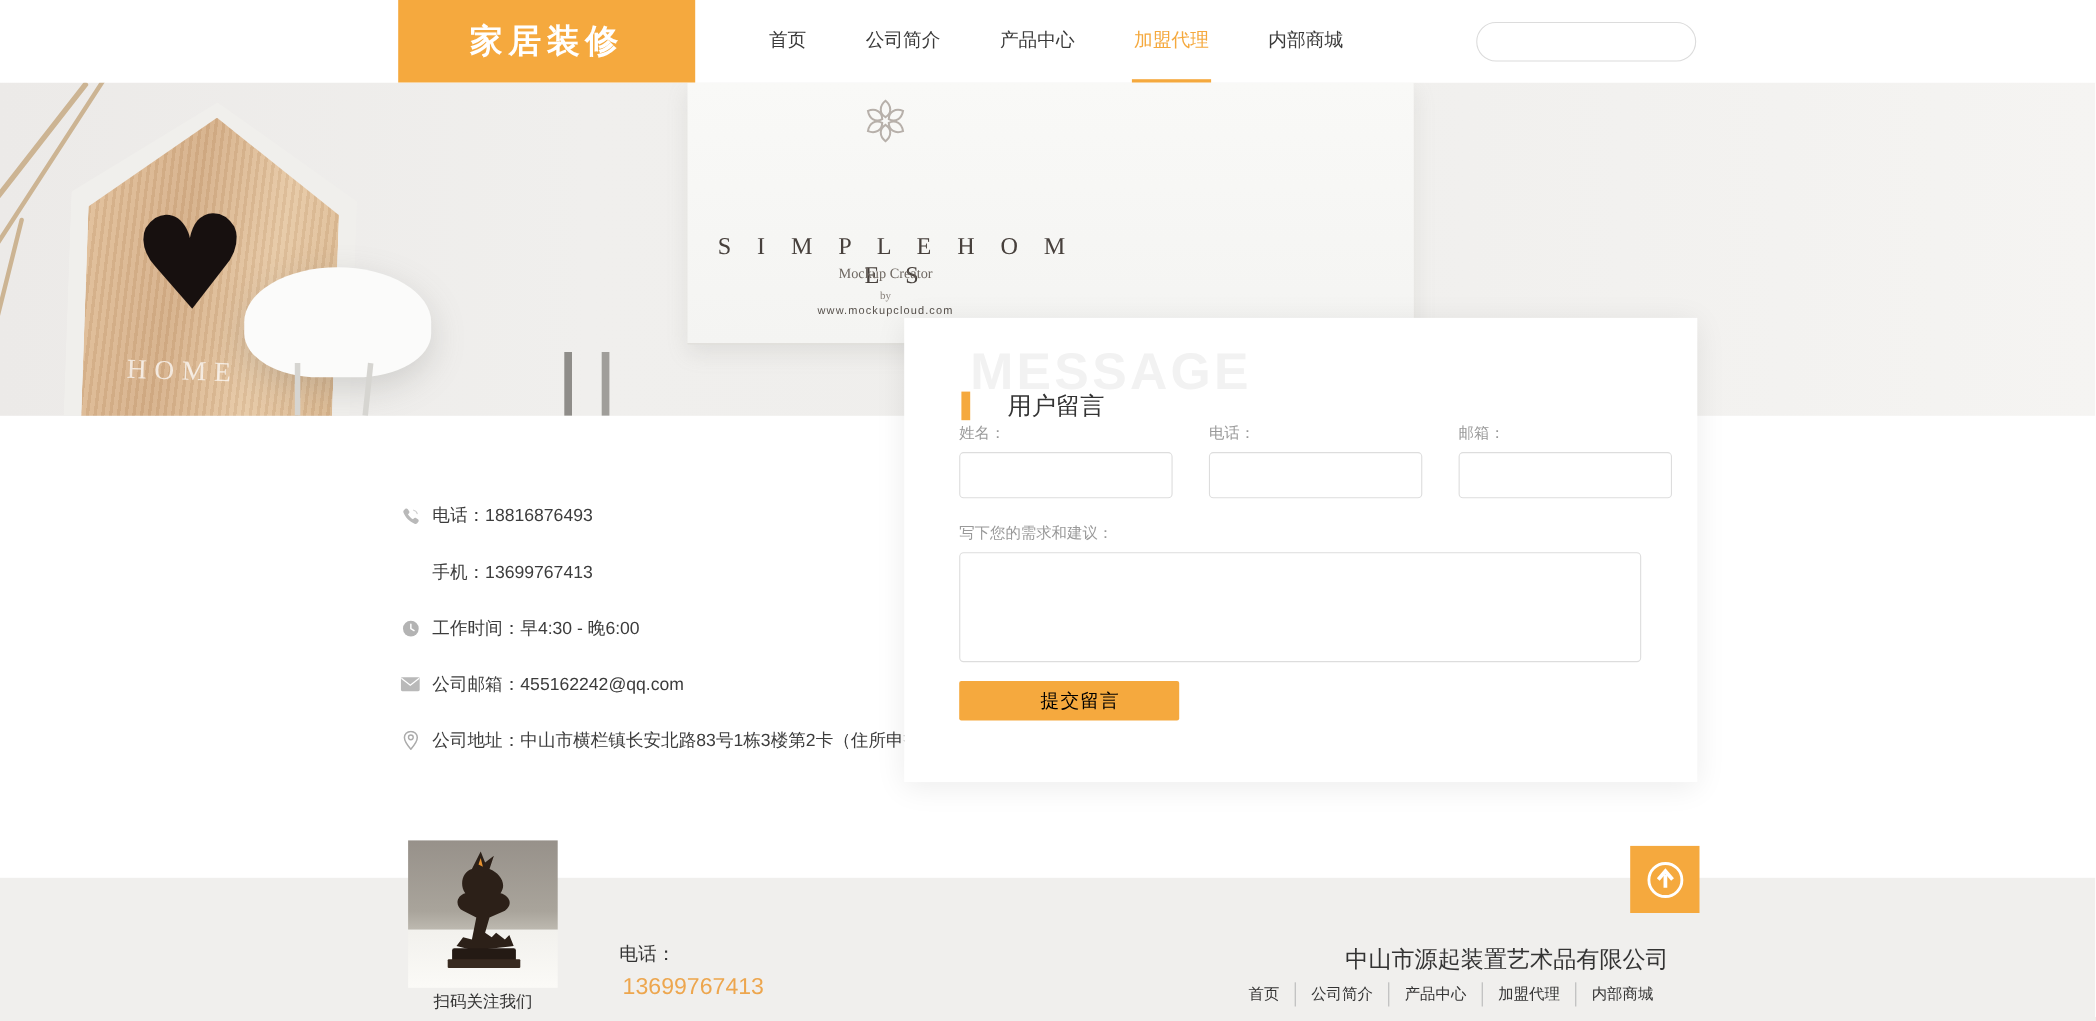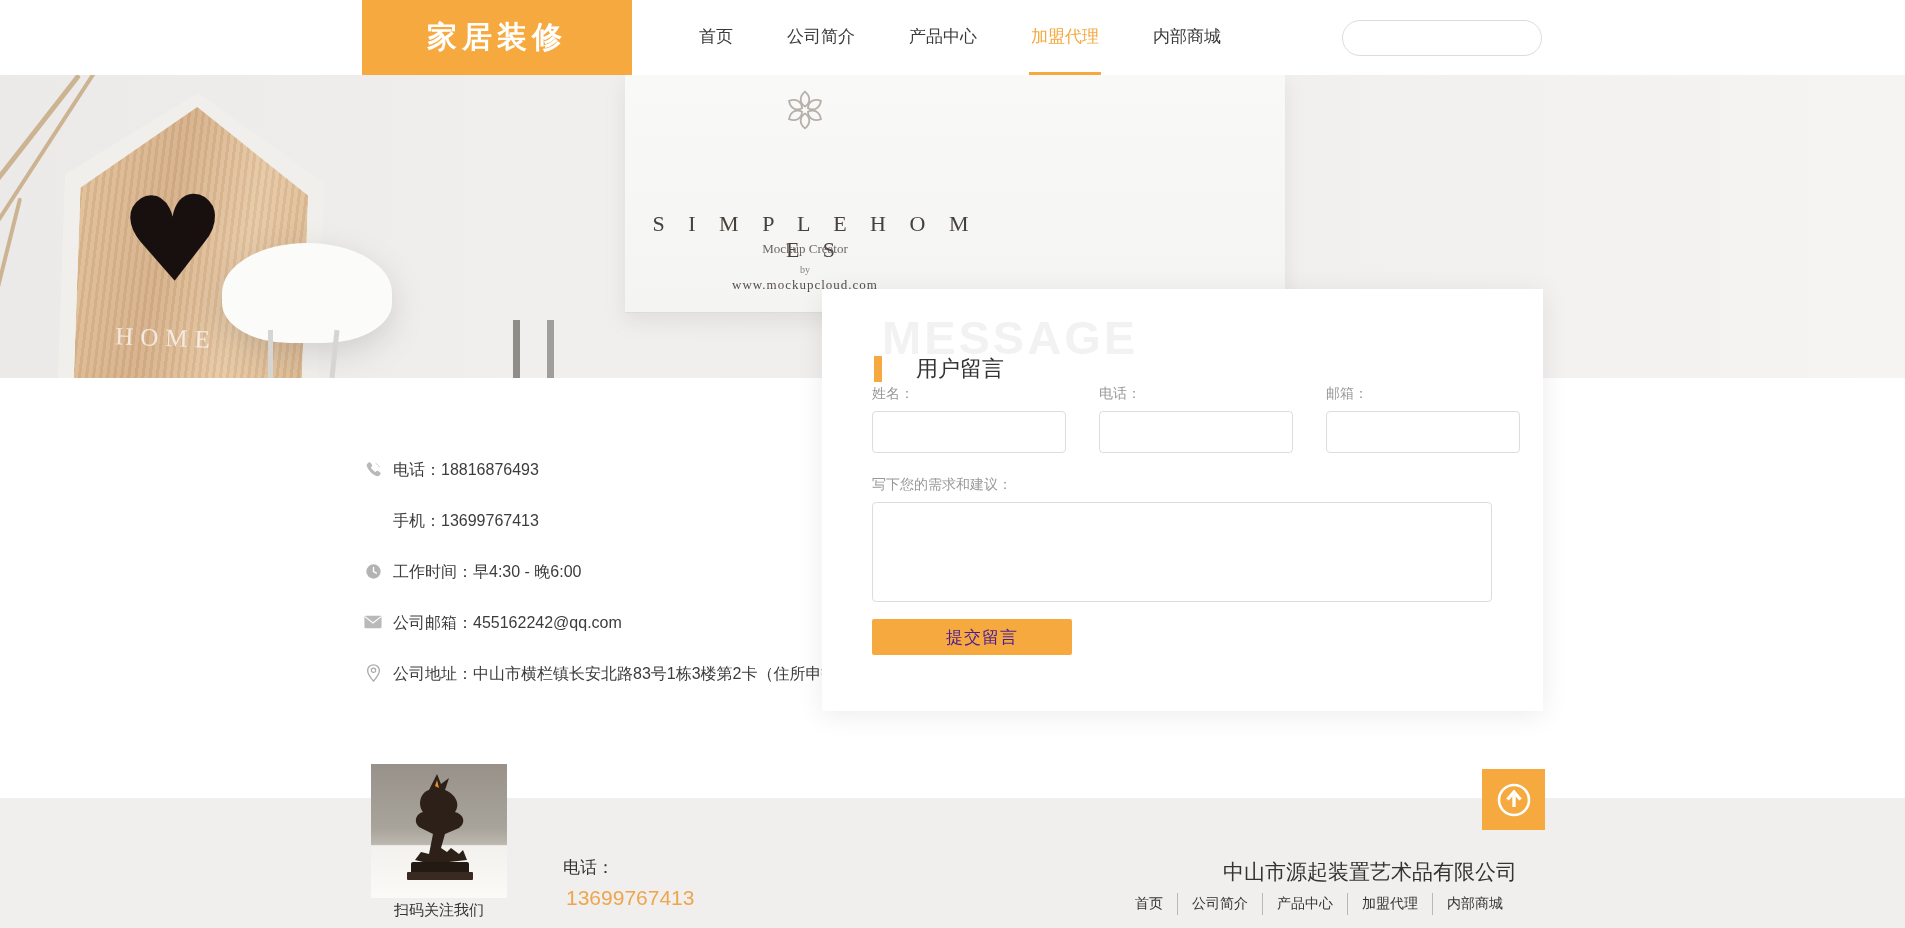--- a/index.html
+++ b/index.html
@@ -58,8 +58,8 @@
             font-size:13px; color:#6e6761; }
   .sh-by { position:absolute; left:0; top:189px; width:360px; font-family:"Liberation Serif",serif;
            font-size:10px; color:#8a837d; }
-  .sh-url { position:absolute; left:0; top:202px; width:360px; font-family:Liberation Serif, serif;
-            font-size:13px; letter-spacing:1px; color:#56504b;text-align:center; }
+  .sh-url { position:absolute; left:0; top:202px; width:360px; font-family:Liberation Sans, sans-serif;
+            font-size:10px; letter-spacing:1px; color:#56504b;text-align:center; }
 
   
   .contact { position:absolute; left:363px; top:426px; width:440px; z-index:5;margin-top:33px; }

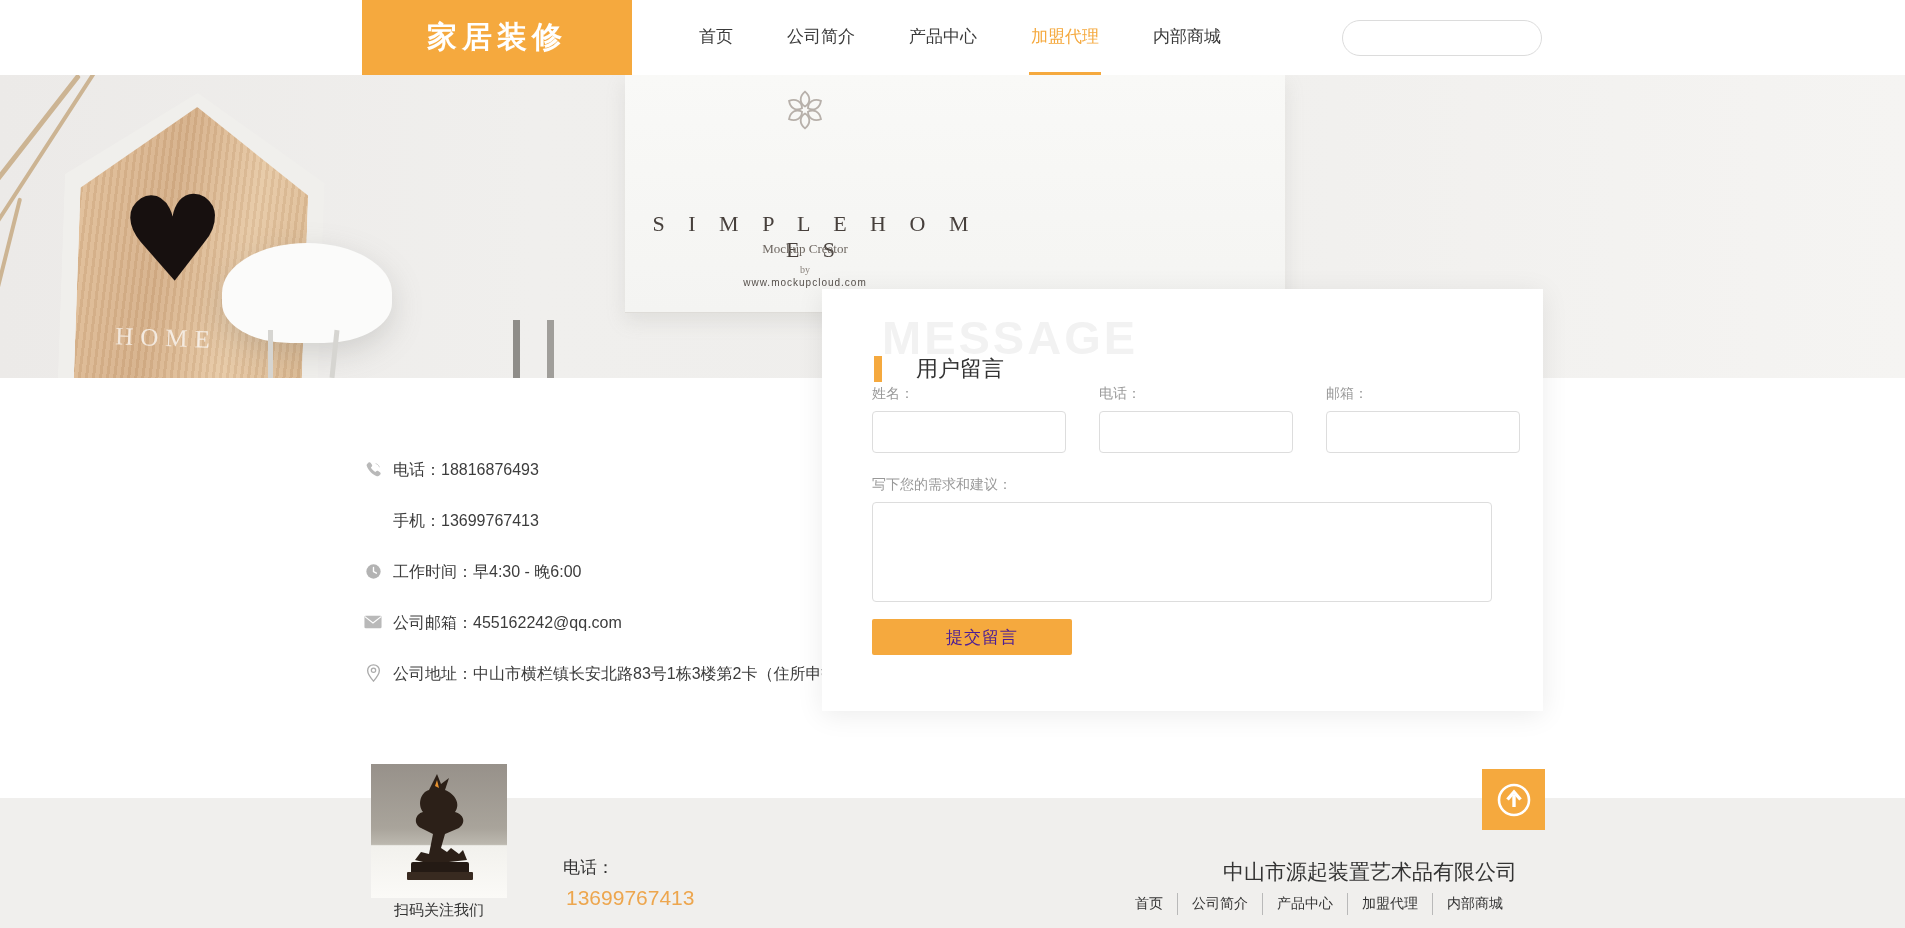--- a/index.html
+++ b/index.html
@@ -84,7 +84,7 @@
   .ta-wrap textarea { width:620px; height:100px; border:1px solid #ddd; border-radius:4px; resize:none;
                       outline:none; font-size:15px; padding:8px 10px; color:#333; font-family:inherit; background:#fff; }
   .submit-btn { position:absolute; left:50px; top:330px; width:200px; height:36px; background:#f5a93e;
-                border:none; border-radius:2px; color:#4c1d95; font-size:17px; cursor:pointer; letter-spacing:1px;padding-left:20px; }
+                border:none; border-radius:2px; color:#000000; font-size:17px; cursor:pointer; letter-spacing:1px;padding-left:20px; }
 
   
   .footer-bg { position:absolute; left:0; top:798px; width:1905px; height:130px; background:#f0efed; }

